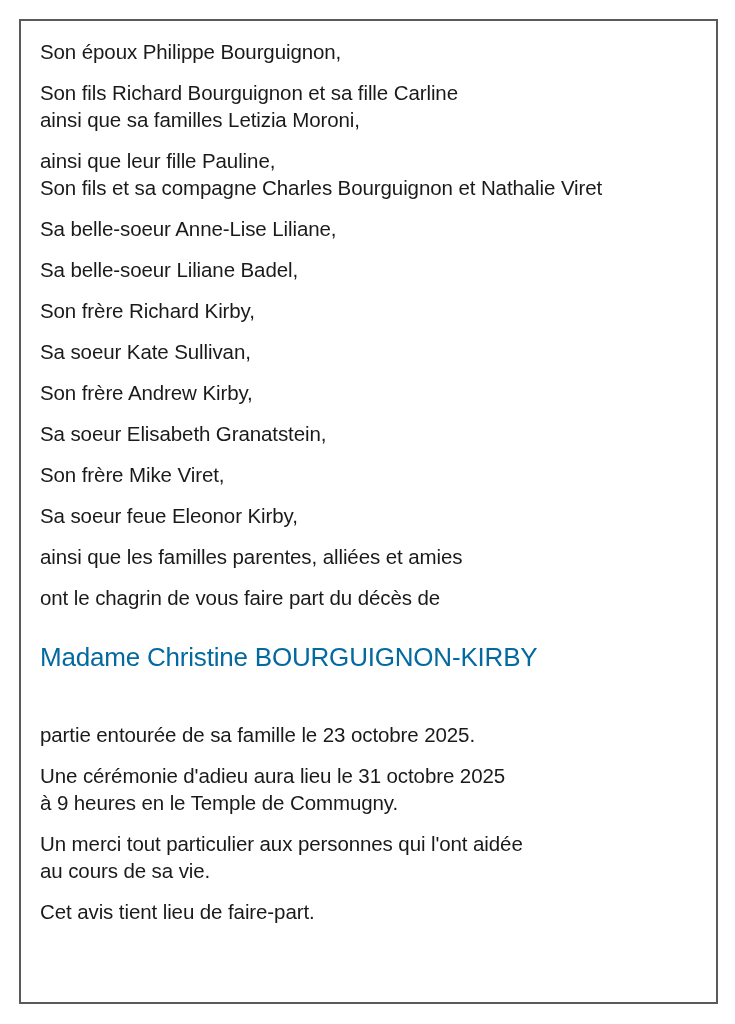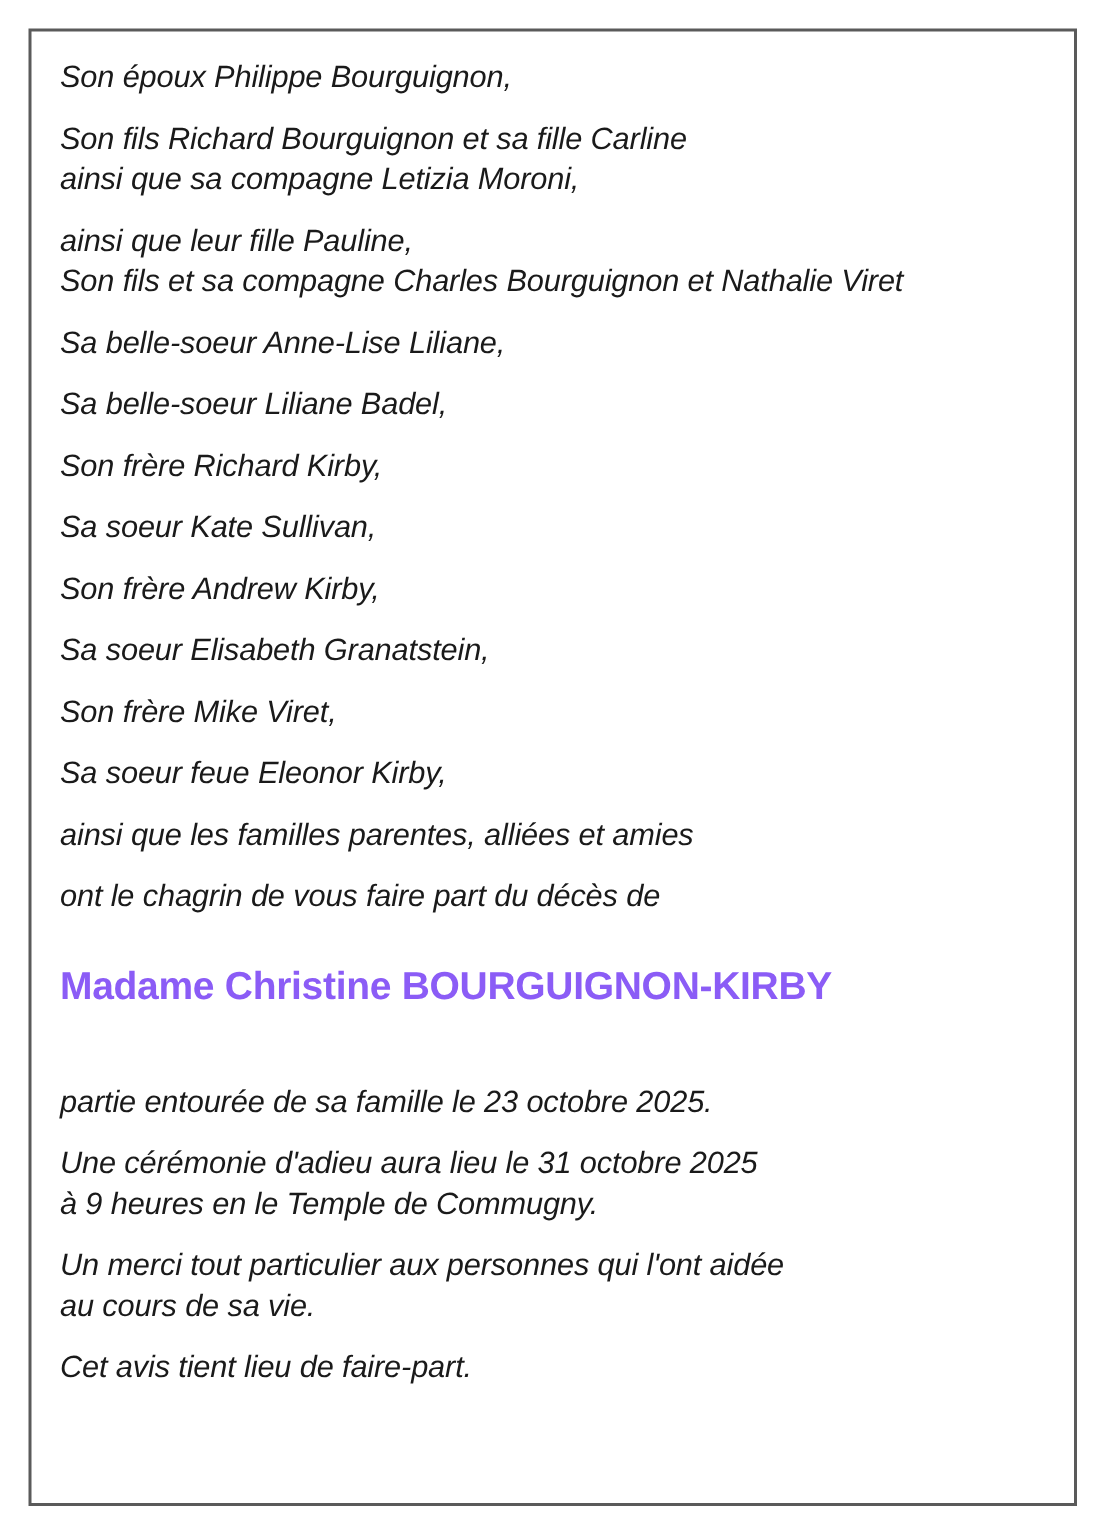--- a/index.html
+++ b/index.html
@@ -36,7 +36,6 @@
       margin: 0 0 14px 0;
       letter-spacing: -0.1px;
       white-space: nowrap;
-      font-style: italic;
     }
     .para span {
       display: block;

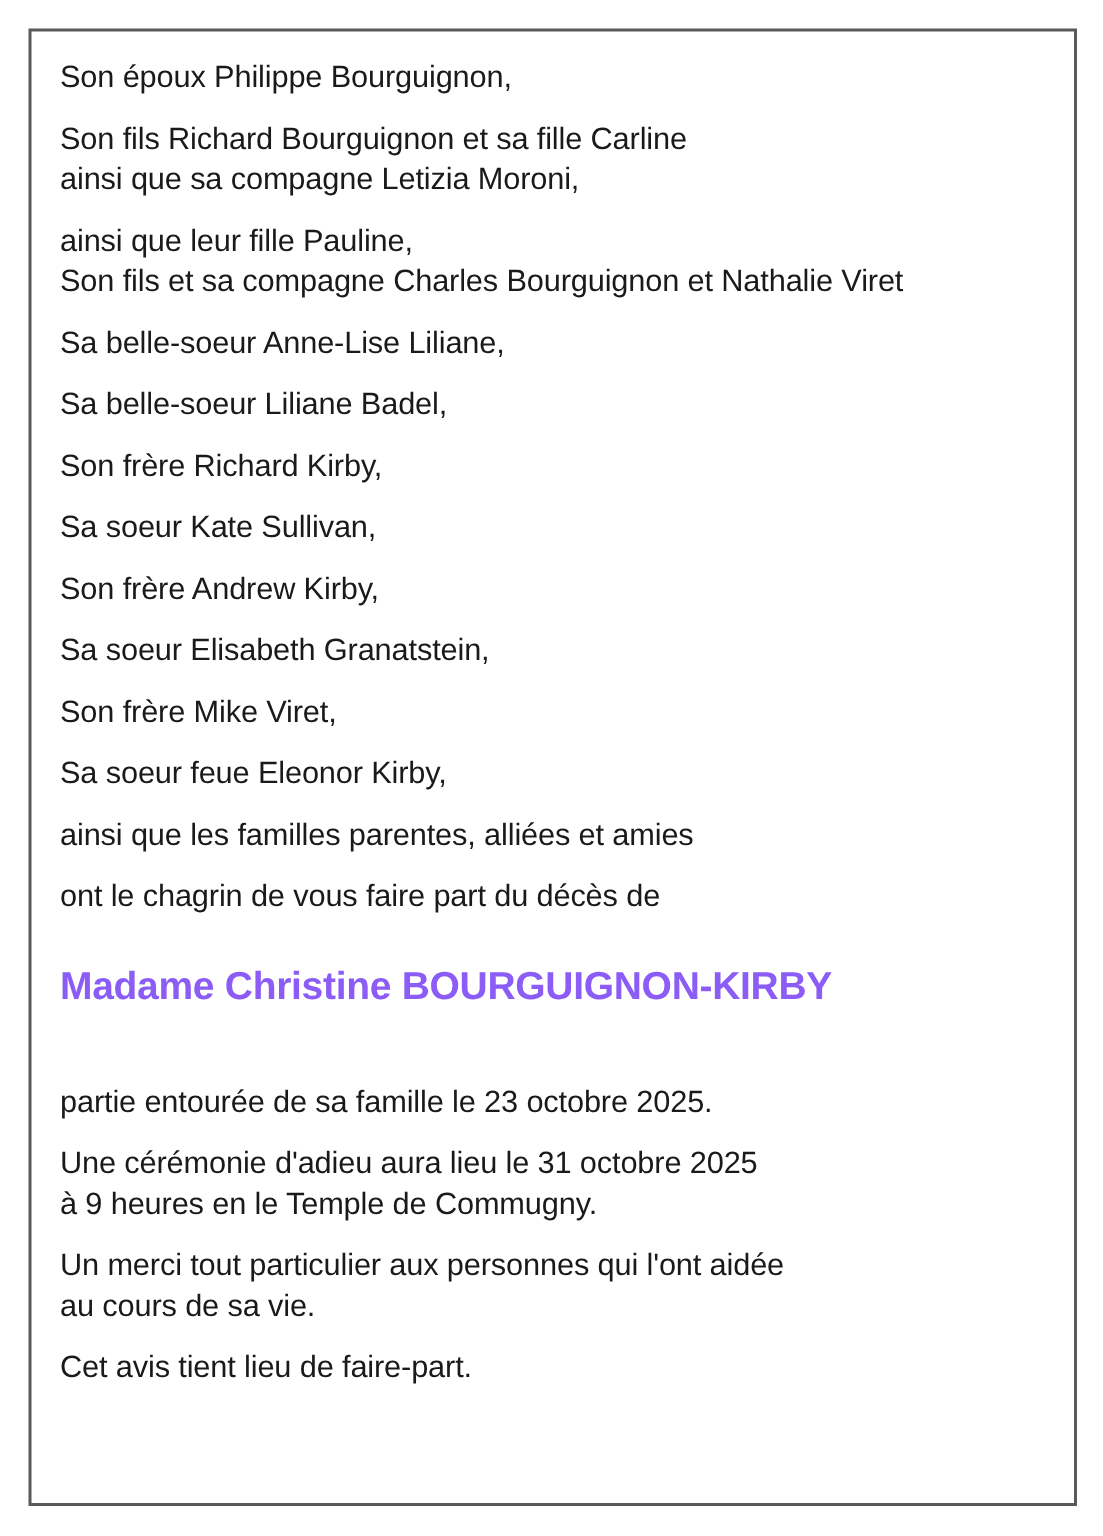--- a/index.html
+++ b/index.html
@@ -62,7 +62,7 @@
   </div>
   <div class="para">
     <span>Son fils Richard Bourguignon et sa fille Carline</span>
-    <span>ainsi que sa compagne Letizia Moroni,</span>
+    <span>ainsi que sa familles Letizia Moroni,</span>
   </div>
   <div class="para">
     <span>ainsi que leur fille Pauline,</span>

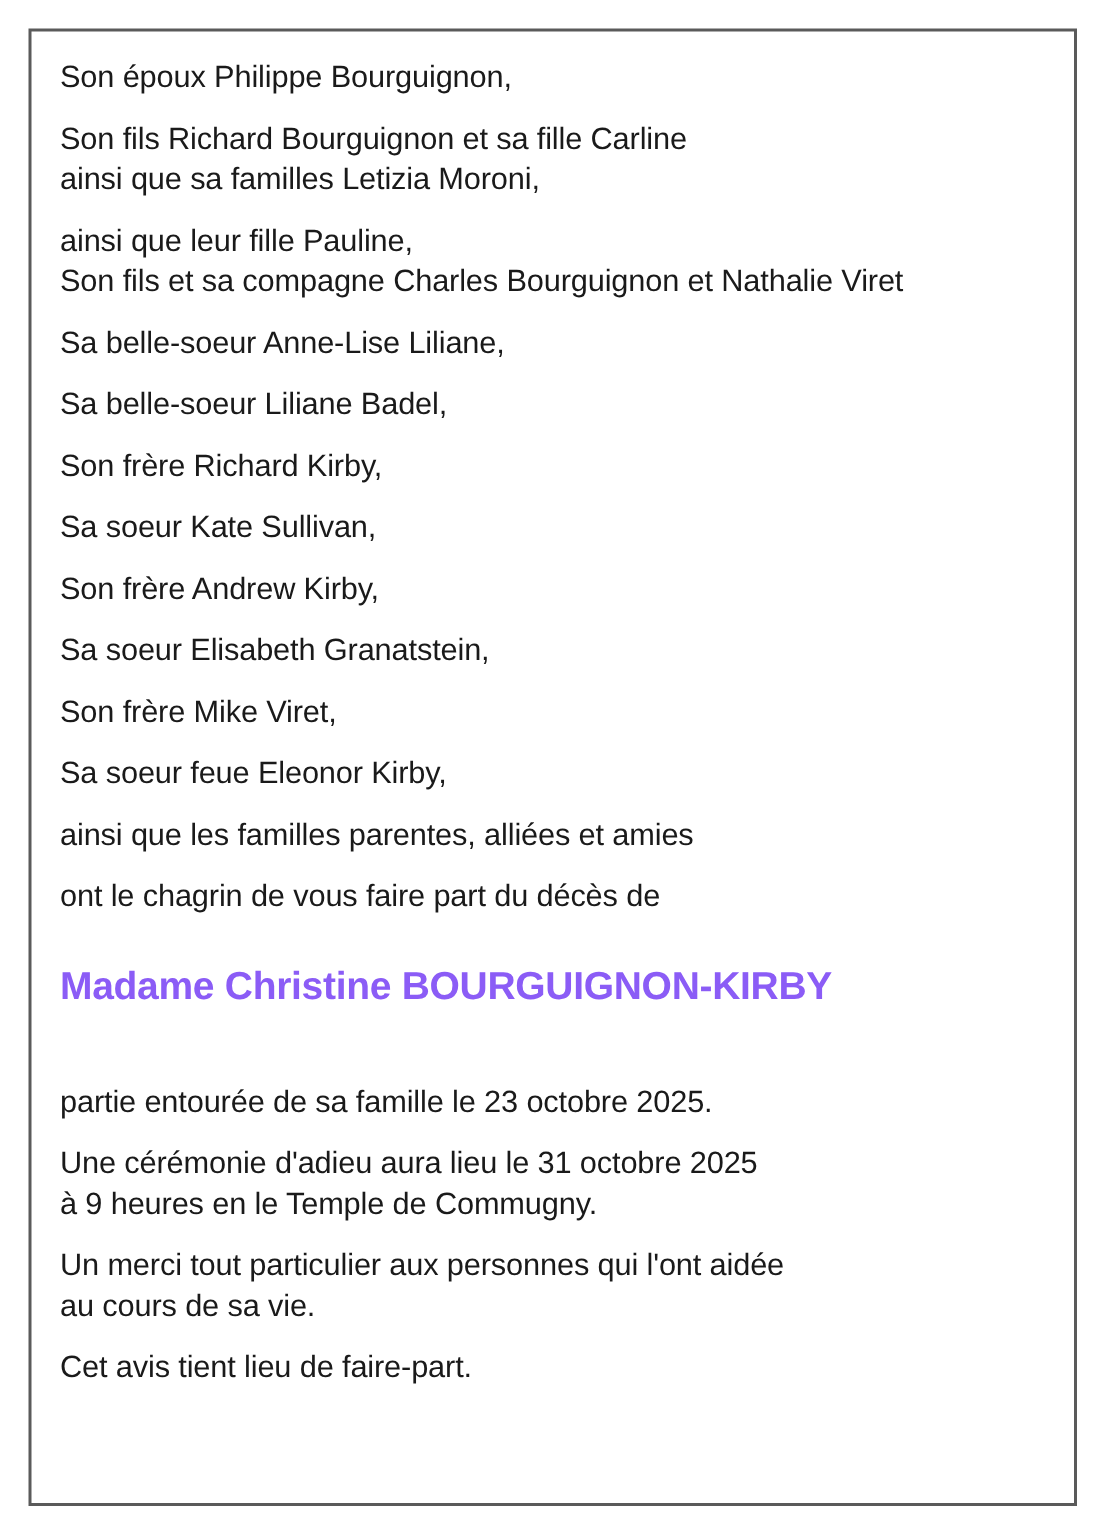--- a/index.html
+++ b/index.html
@@ -42,10 +42,10 @@
     }
     .deceased {
       font-size: 26px;
-      font-weight: bold;
+      font-weight: normal;
       line-height: 32px;
       margin: 30px 0 48px 0;
-      color: #8b5cf6;
+      color: #0369a1;
       letter-spacing: -0.2px;
       white-space: nowrap;
     }

